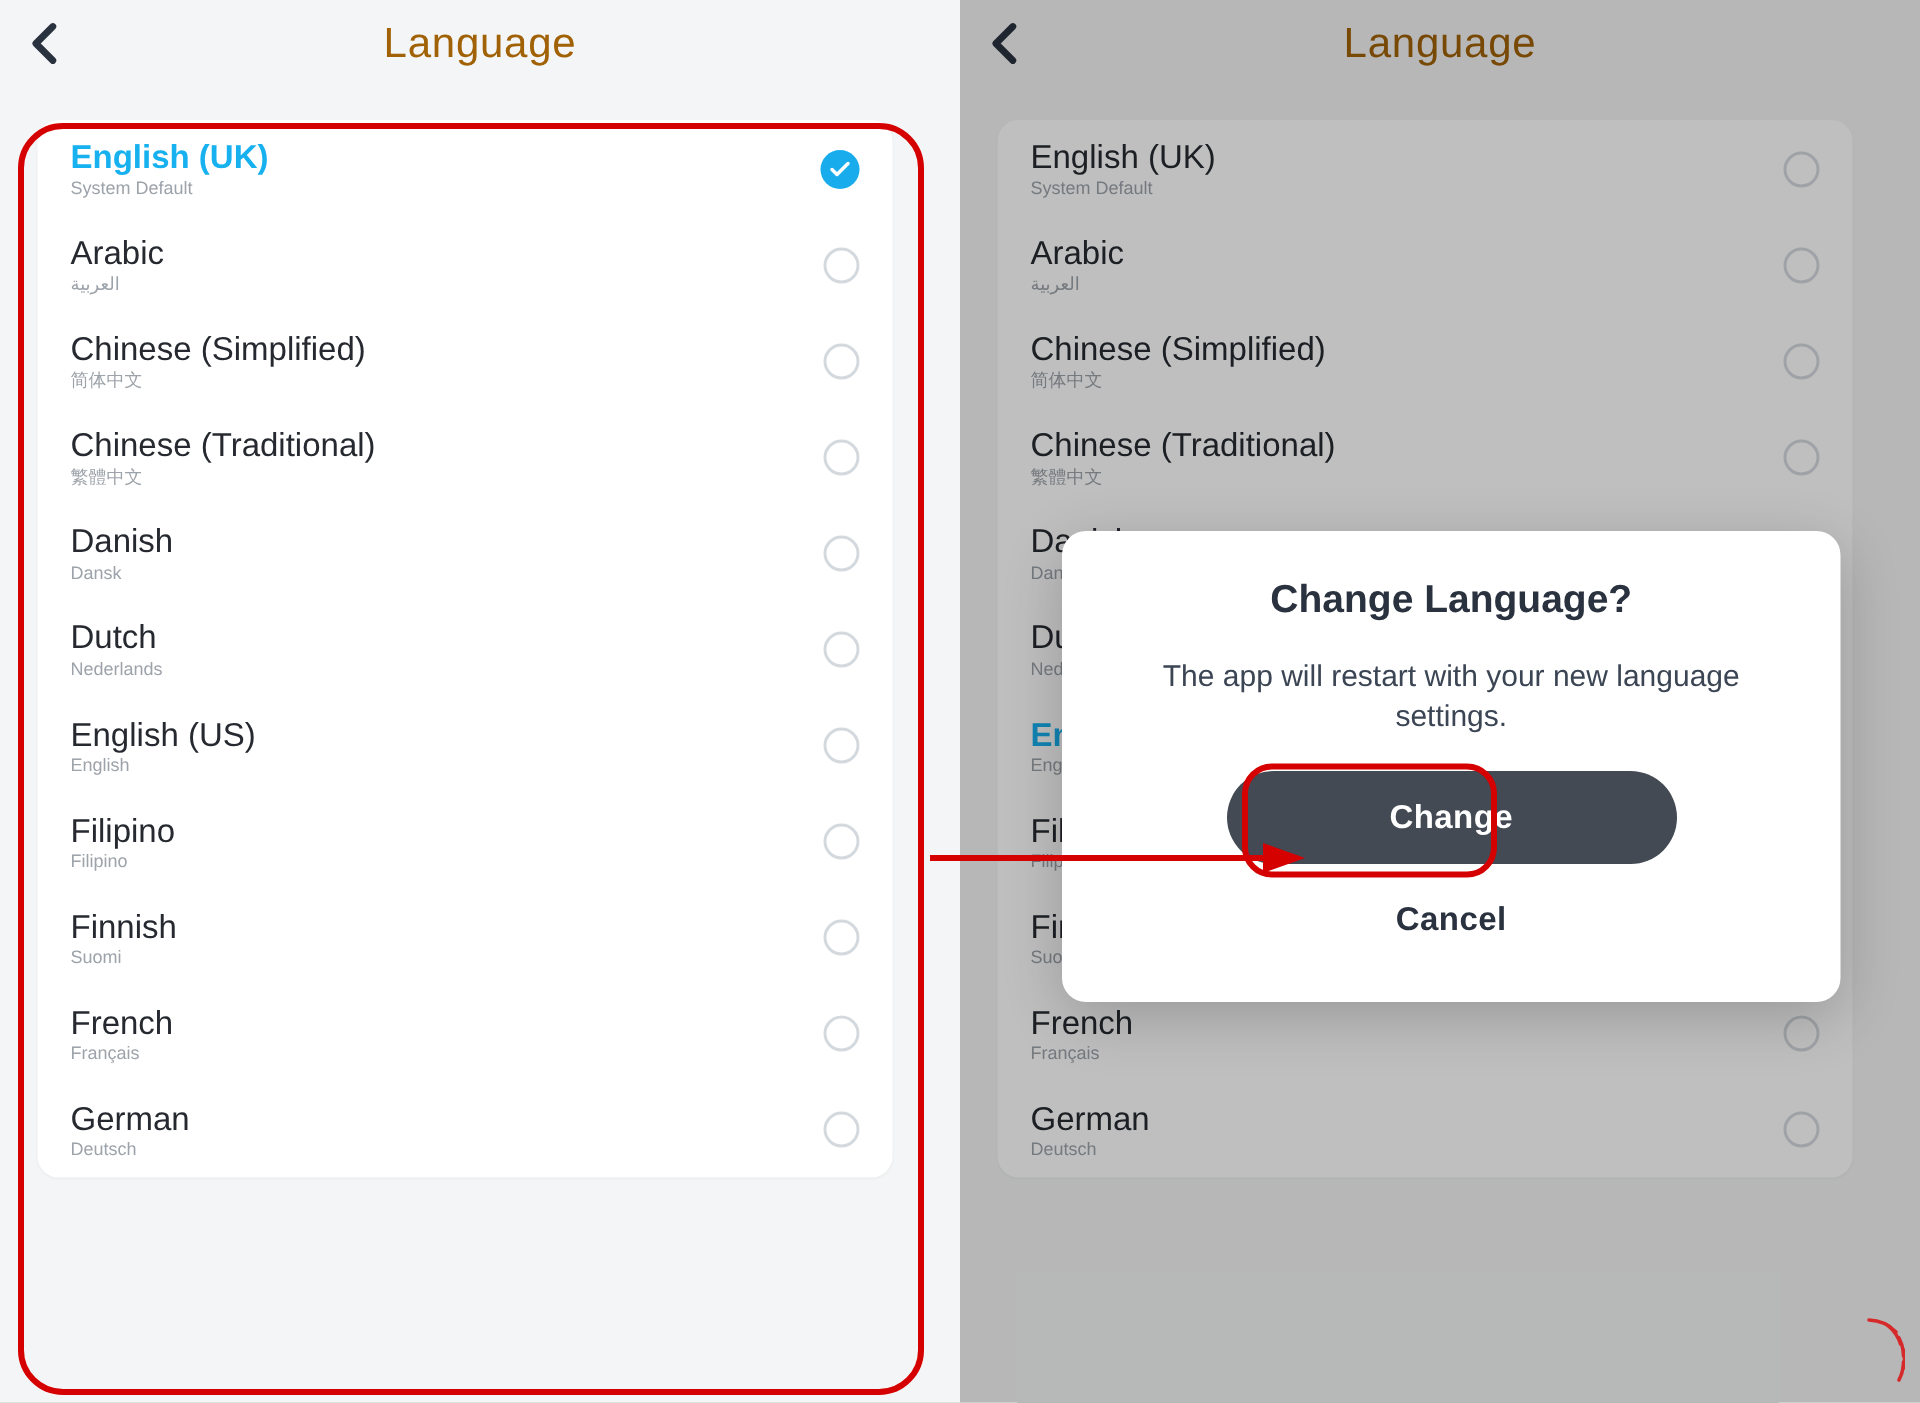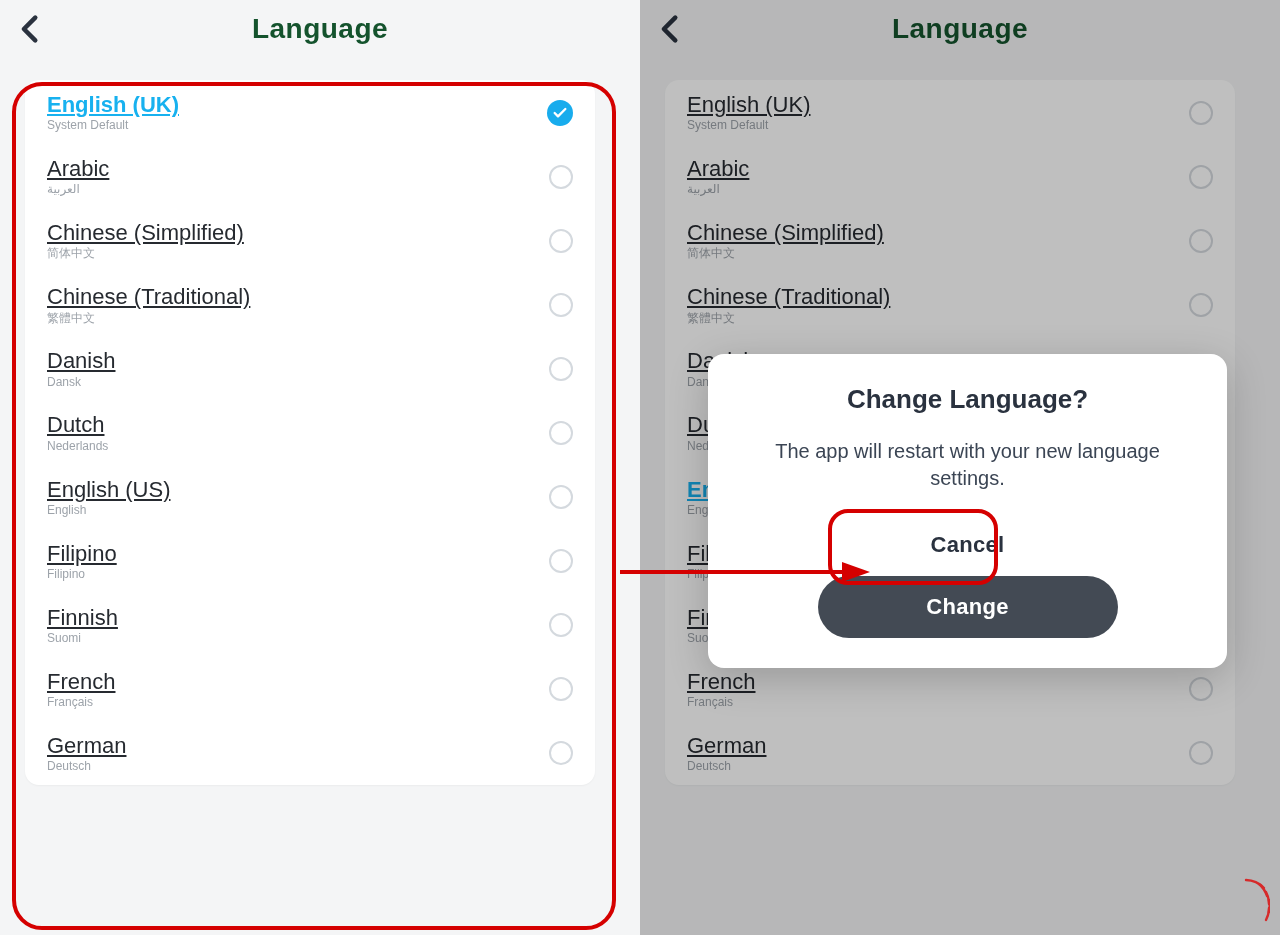--- a/index.html
+++ b/index.html
@@ -12,7 +12,7 @@
   .hdr { height:58px; display:flex; align-items:center; justify-content:center; position:relative; background:#f4f5f6; }
   .hdr .back { position:absolute; left:14px; top:50%; transform:translateY(-50%); display:flex; align-items:center; }
   .hdr .back svg{ width:34px; height:34px; }
-  .hdr .title { font-size:28px; font-weight:700; color:#14532d; letter-spacing:.5px; }
+  .hdr .title { font-size:28px; font-weight:400; color:#a16207; letter-spacing:.5px; }
 
   
   .card{ background:#fff; border-radius:14px; margin:22px 45px 0 25px; overflow:hidden; box-shadow:0 1px 2px rgba(0,0,0,.04); }

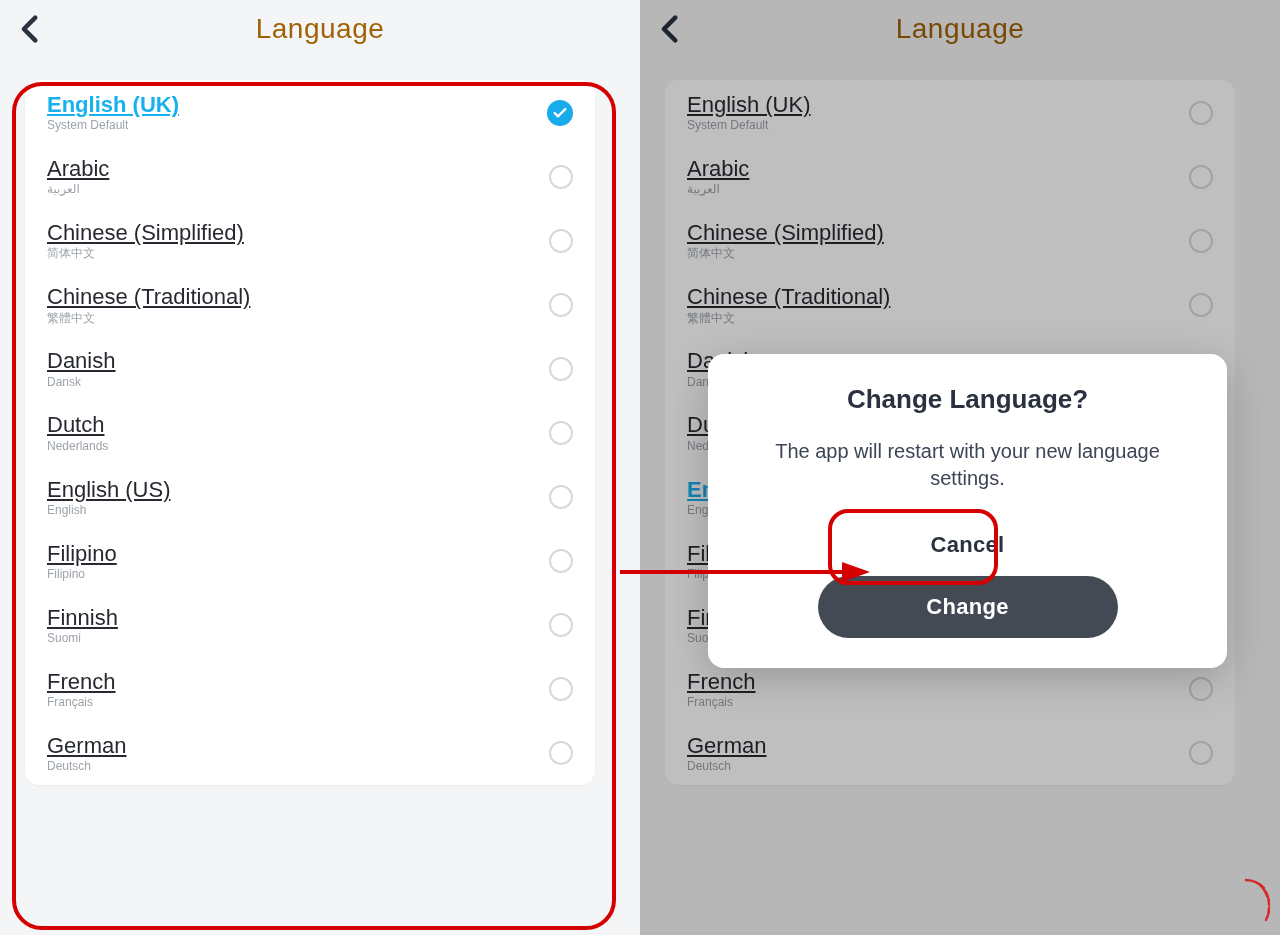--- a/index.html
+++ b/index.html
@@ -18,7 +18,7 @@
   .card{ background:#fff; border-radius:14px; margin:22px 45px 0 25px; overflow:hidden; box-shadow:0 1px 2px rgba(0,0,0,.04); }
   .row{ display:flex; align-items:center; justify-content:space-between; padding:12px 22px 11px 22px; }
   .row .txt{ display:flex; flex-direction:column; }
-  .row .name{ font-size:22px; font-weight:500; color:#262a30; line-height:1.15;text-decoration:underline; }
+  .row .name{ font-size:22px; font-weight:500; color:#262a30; line-height:1.15; }
   .row .sub{  font-size:12px; font-weight:400; color:#9da3aa; line-height:1.15; margin-top:2px; }
   .row.selected .name{ color:#17b1ef; font-weight:600; }
   .row.selected .sub{ color:#9da3aa; }

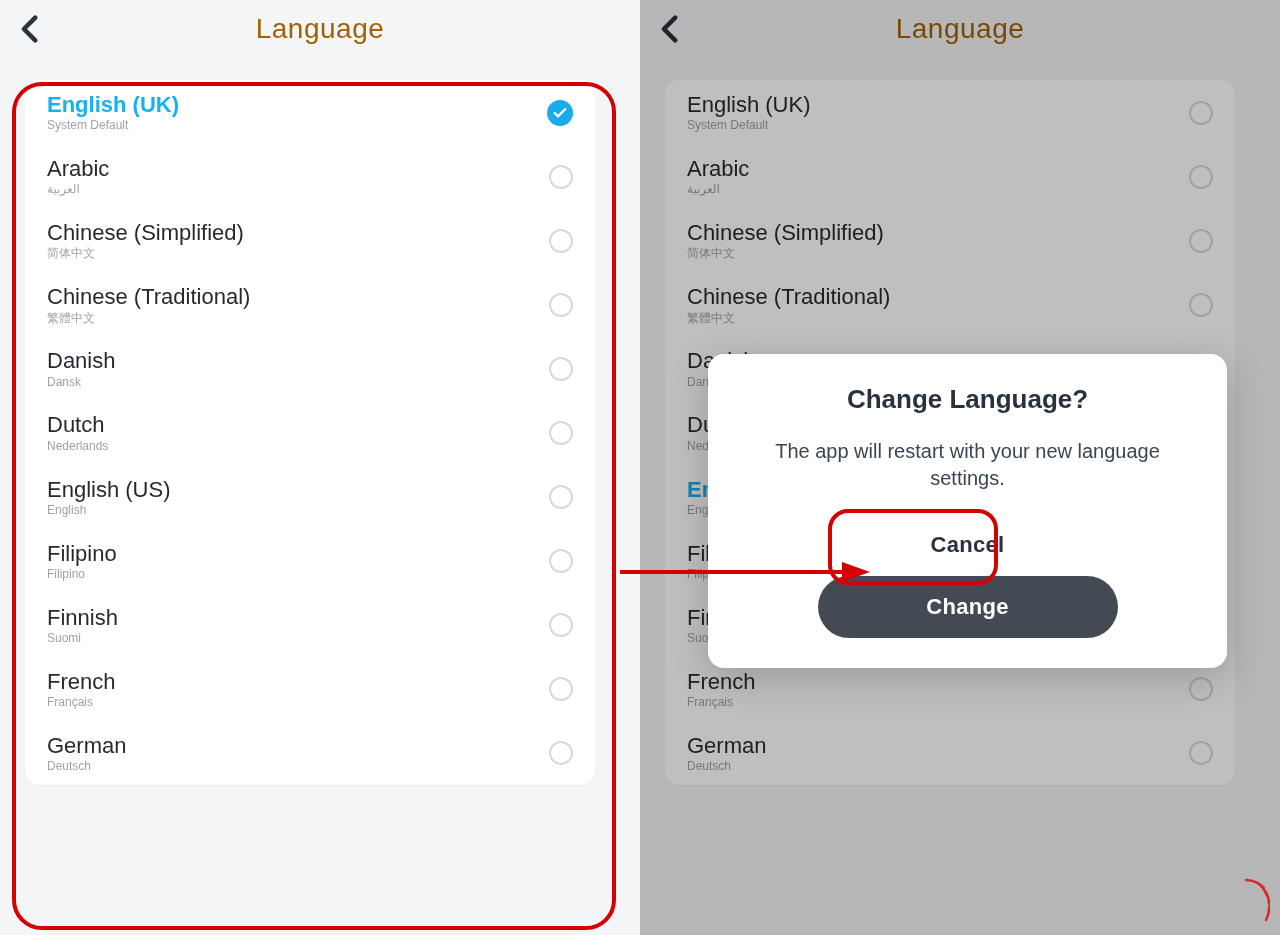--- a/index.html
+++ b/index.html
@@ -247,8 +247,8 @@
   <div class="dialog">
     <div class="dtitle">Change Language?</div>
     <div class="dmsg">The app will restart with your new language settings.</div>
+    <button class="btn">Change</button>
     <button class="btn cancel">Cancel</button>
-    <button class="btn">Change</button>
 
     <div class="highlight" style="left:120px; top:155px; width:170px; height:76px;"></div>
   </div>

